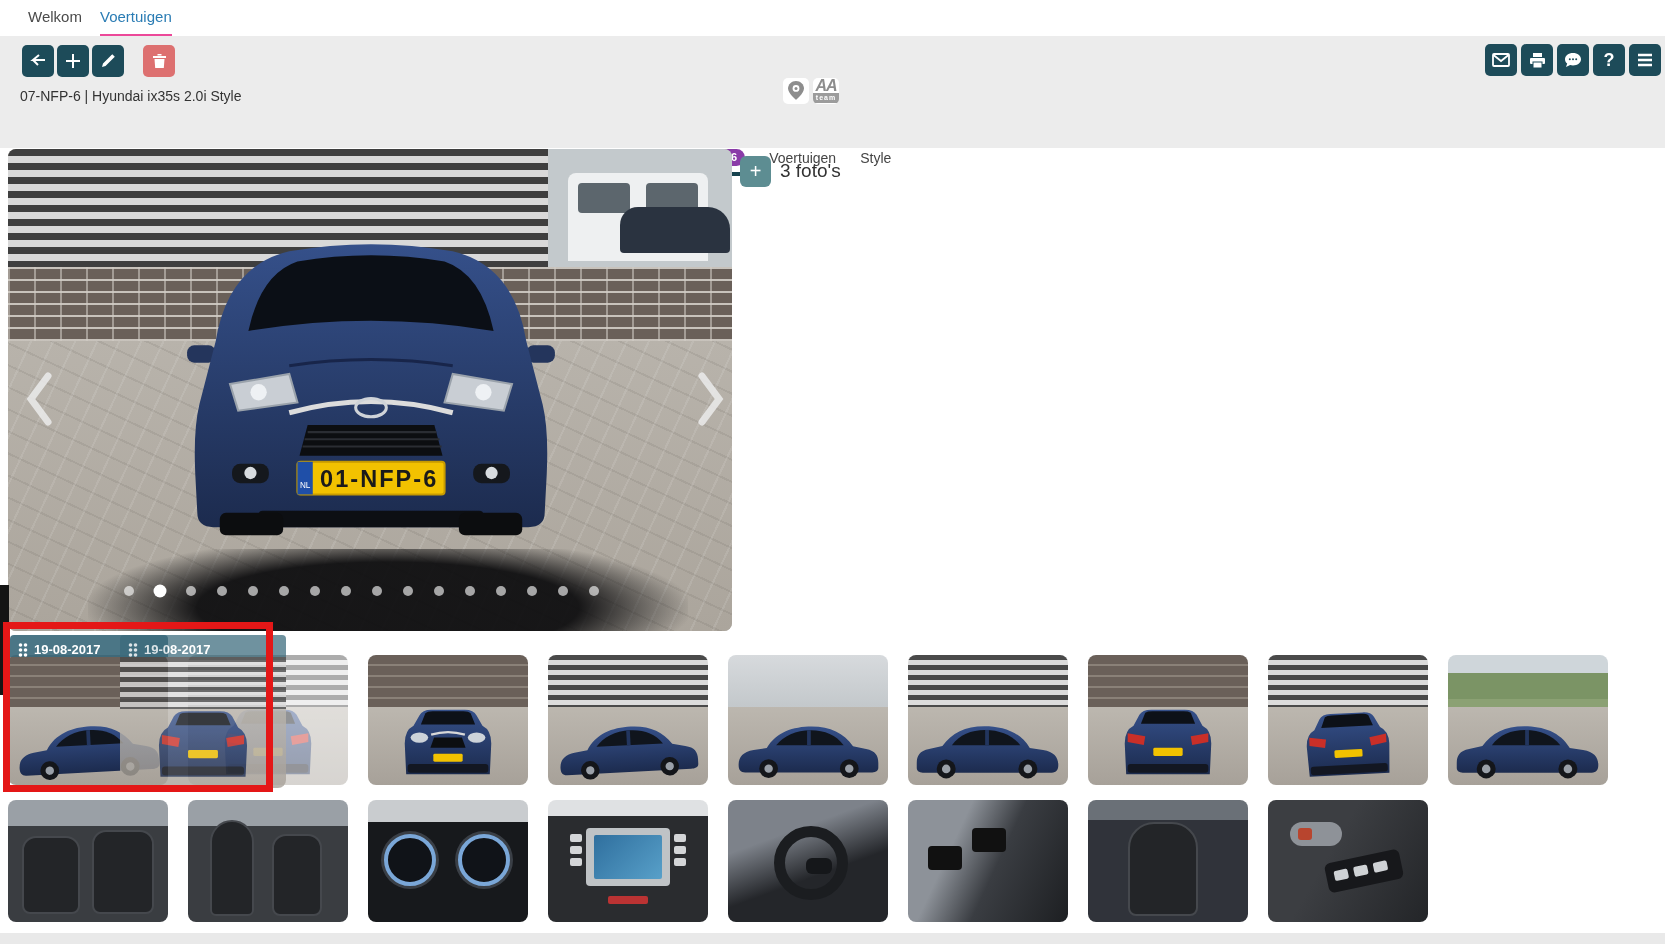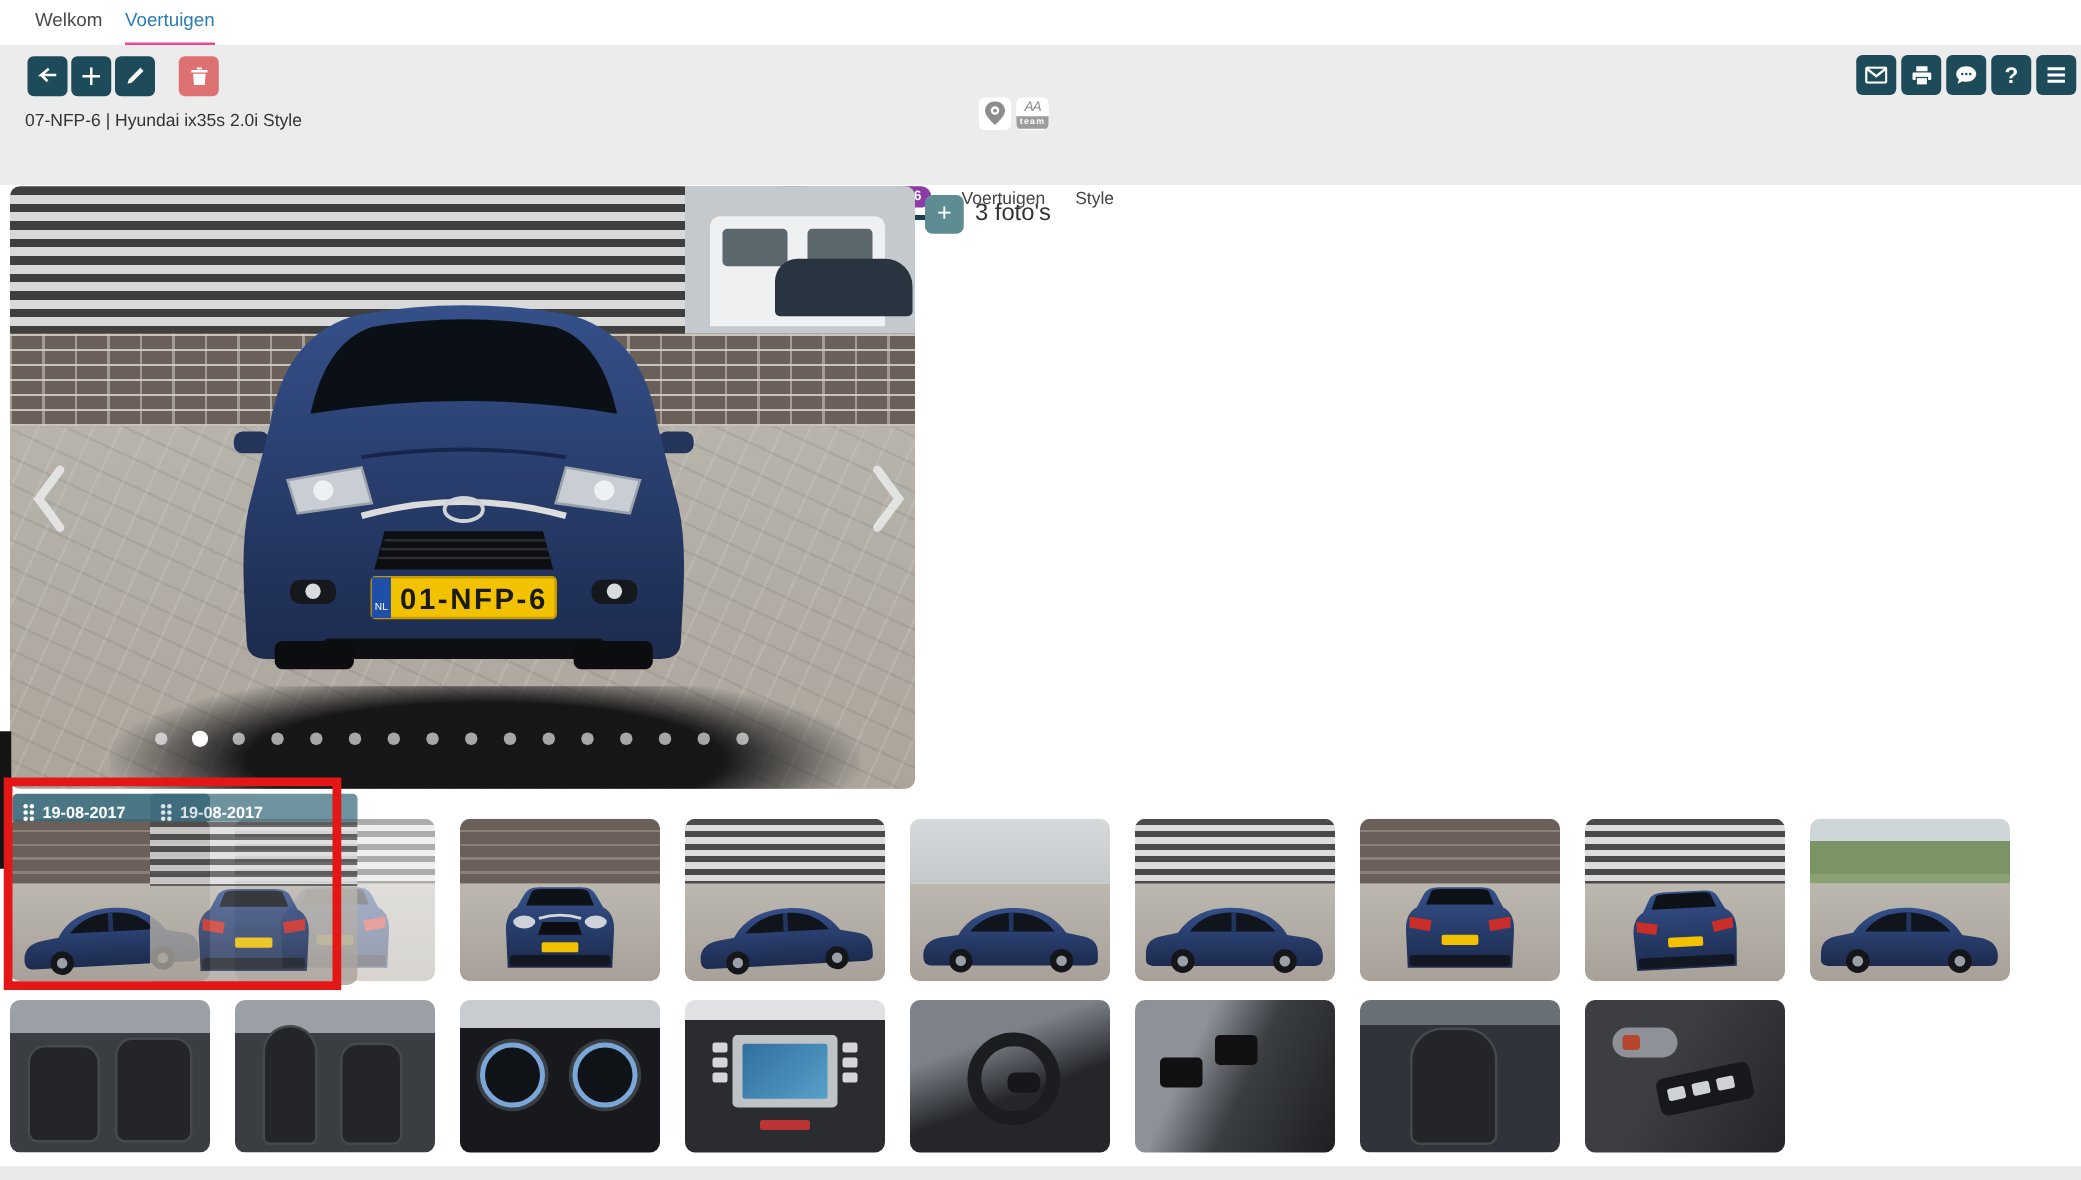--- a/index.html
+++ b/index.html
@@ -24,7 +24,7 @@
   .pubicon { position:absolute; top:42px; width:26px; height:26px; border-radius:5px; background:#fff;
              display:flex; align-items:center; justify-content:center; }
   .aa { left:813px; flex-direction:column; overflow:hidden; background:#fff; }
-  .aa .aat { font-size:11px; font-weight:normal; font-style:italic; color:#8d8d8d; line-height:14px; letter-spacing:-1px;}
+  .aa .aat { font-size:16px; font-weight:bold; font-style:italic; color:#8d8d8d; line-height:14px; letter-spacing:-1px;}
   .aa .aab { width:100%; height:10px; background:#9c9c9c; color:#fff; font-size:7px; font-weight:bold;
              text-align:center; line-height:10px; letter-spacing:1px; }
 

